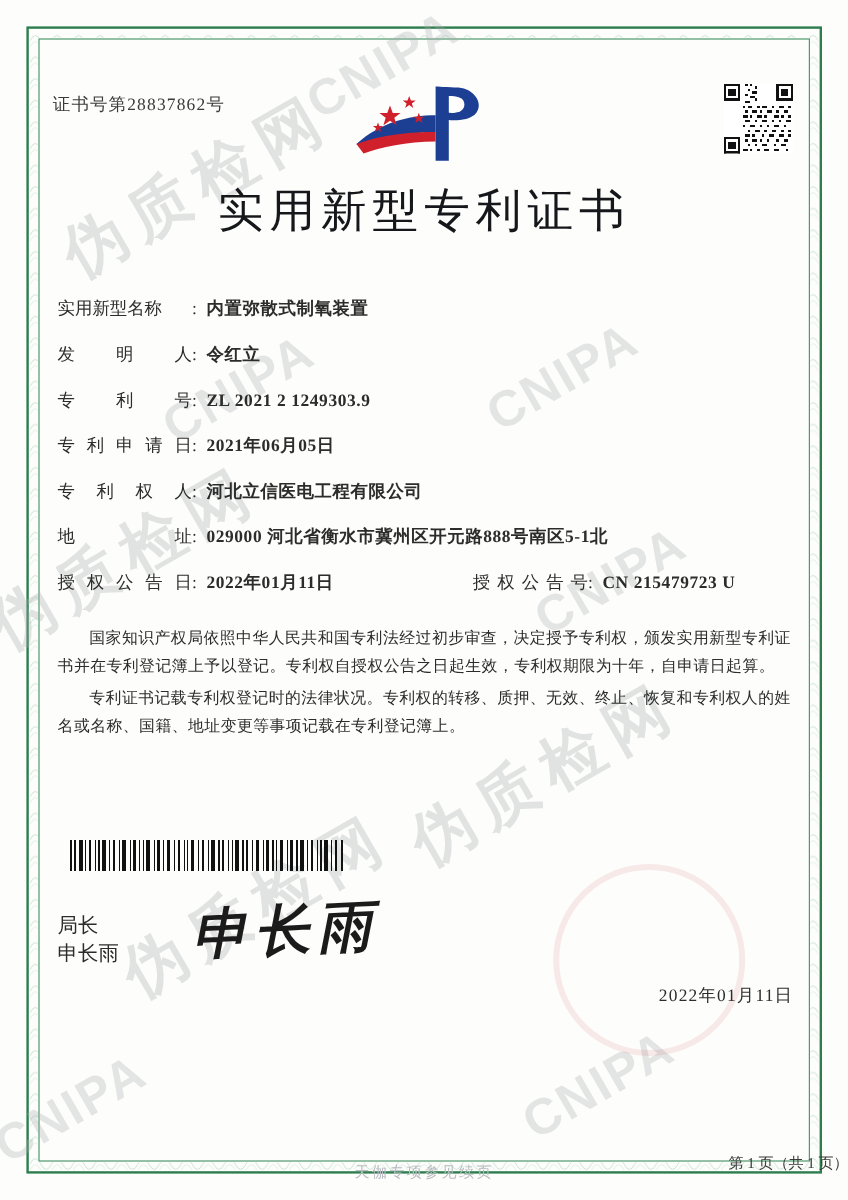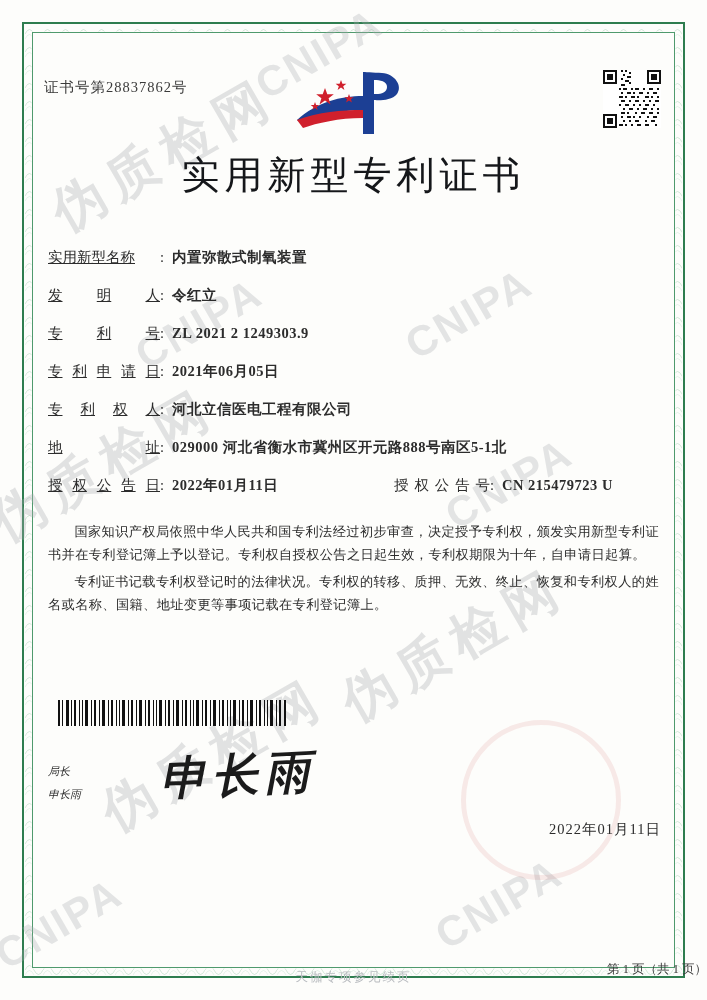--- a/index.html
+++ b/index.html
@@ -138,7 +138,6 @@
     flex: none;
     letter-spacing: 0px;
     white-space: nowrap;
-    text-decoration: underline;
   }
   .f-label.spread {
     display: flex;

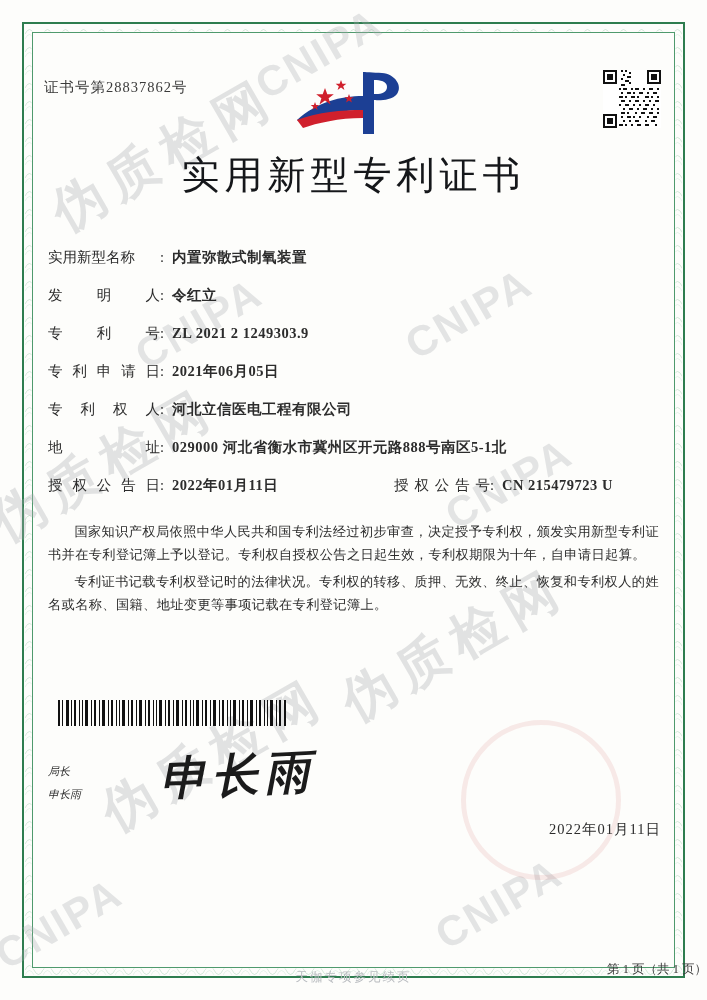--- a/index.html
+++ b/index.html
@@ -196,11 +196,10 @@
     position: absolute;
     left: 48px;
     top: 760px;
-    font-size: 11px;
+    font-size: 17px;
     line-height: 23px;
     color: #2c2c2c;
     z-index: 7;
-    font-style: italic;
   }
   .sign-script {
     position: absolute;

